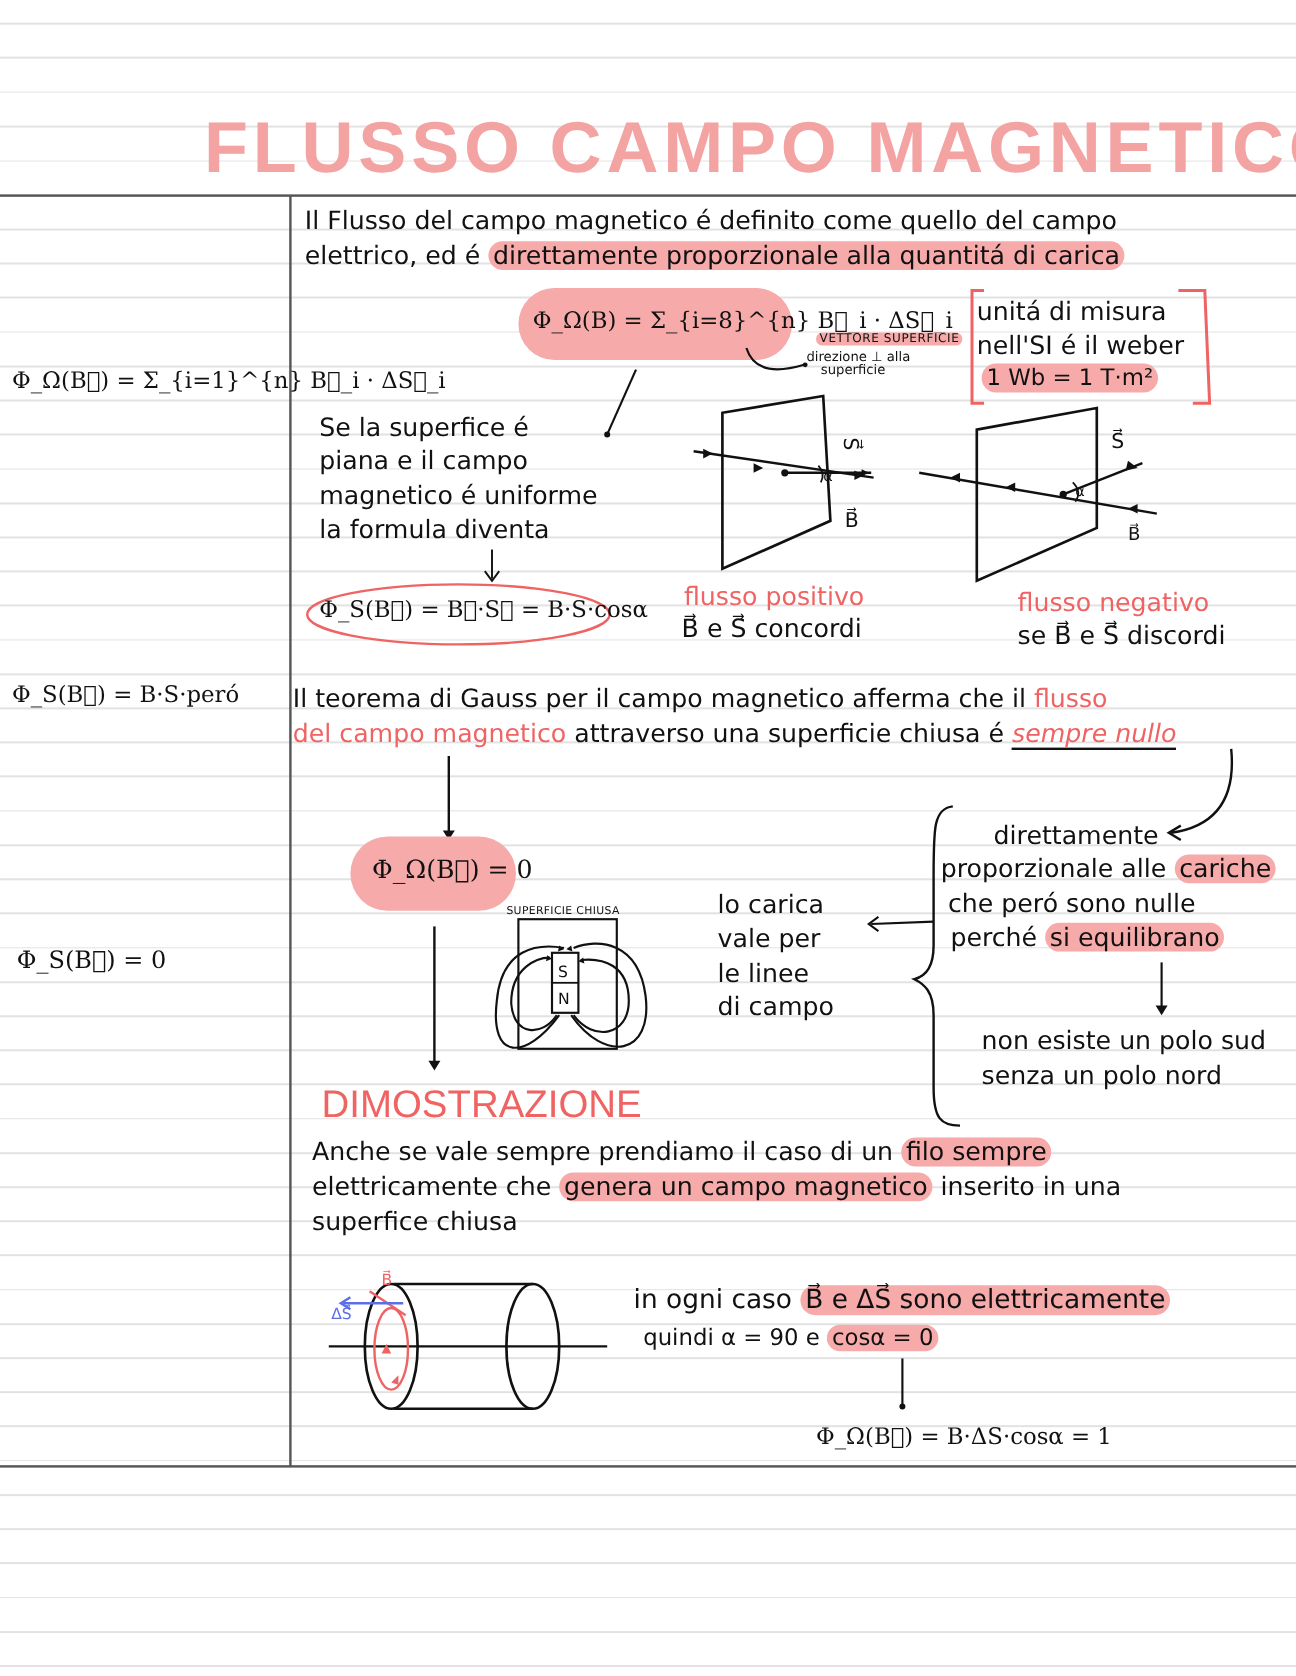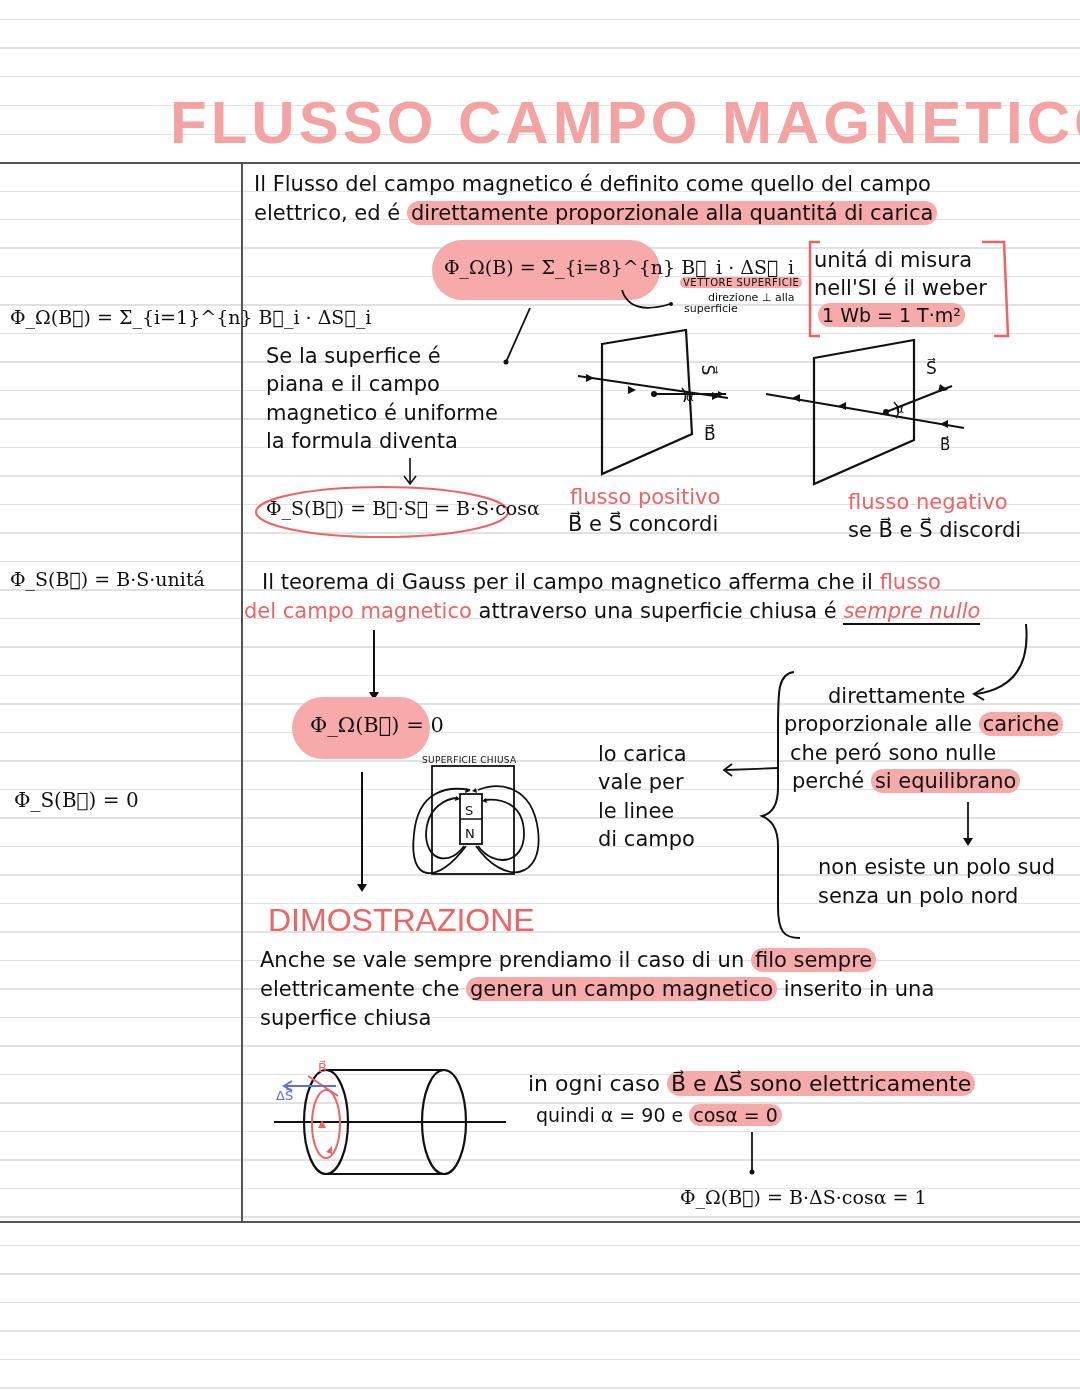--- a/index.html
+++ b/index.html
@@ -59,7 +59,7 @@
 <div class="abs formula" style="left:444px; top:256px; font-size:19px;">Φ_Ω(B) = Σ_{i=8}^{n} B⃗_i · ΔS⃗_i</div>
 
 <div class="abs hl small-caps" style="left:680px; top:277px; padding:0 3px; border-radius:6px;">VETTORE SUPERFICIE</div>
-<div class="abs tiny" style="left:708px; top:292px;">direzione ⊥ alla</div>
+<div class="abs tiny" style="left:672px; top:292px;">direzione ⊥ alla</div>
 <div class="abs tiny" style="left:684px; top:303px;">superficie</div>
 <svg style="left:620px; top:290px;" width="60" height="30">
   <path d="M2 0 Q 10 26 50 14" stroke="#111" stroke-width="1.8" fill="none"></path>

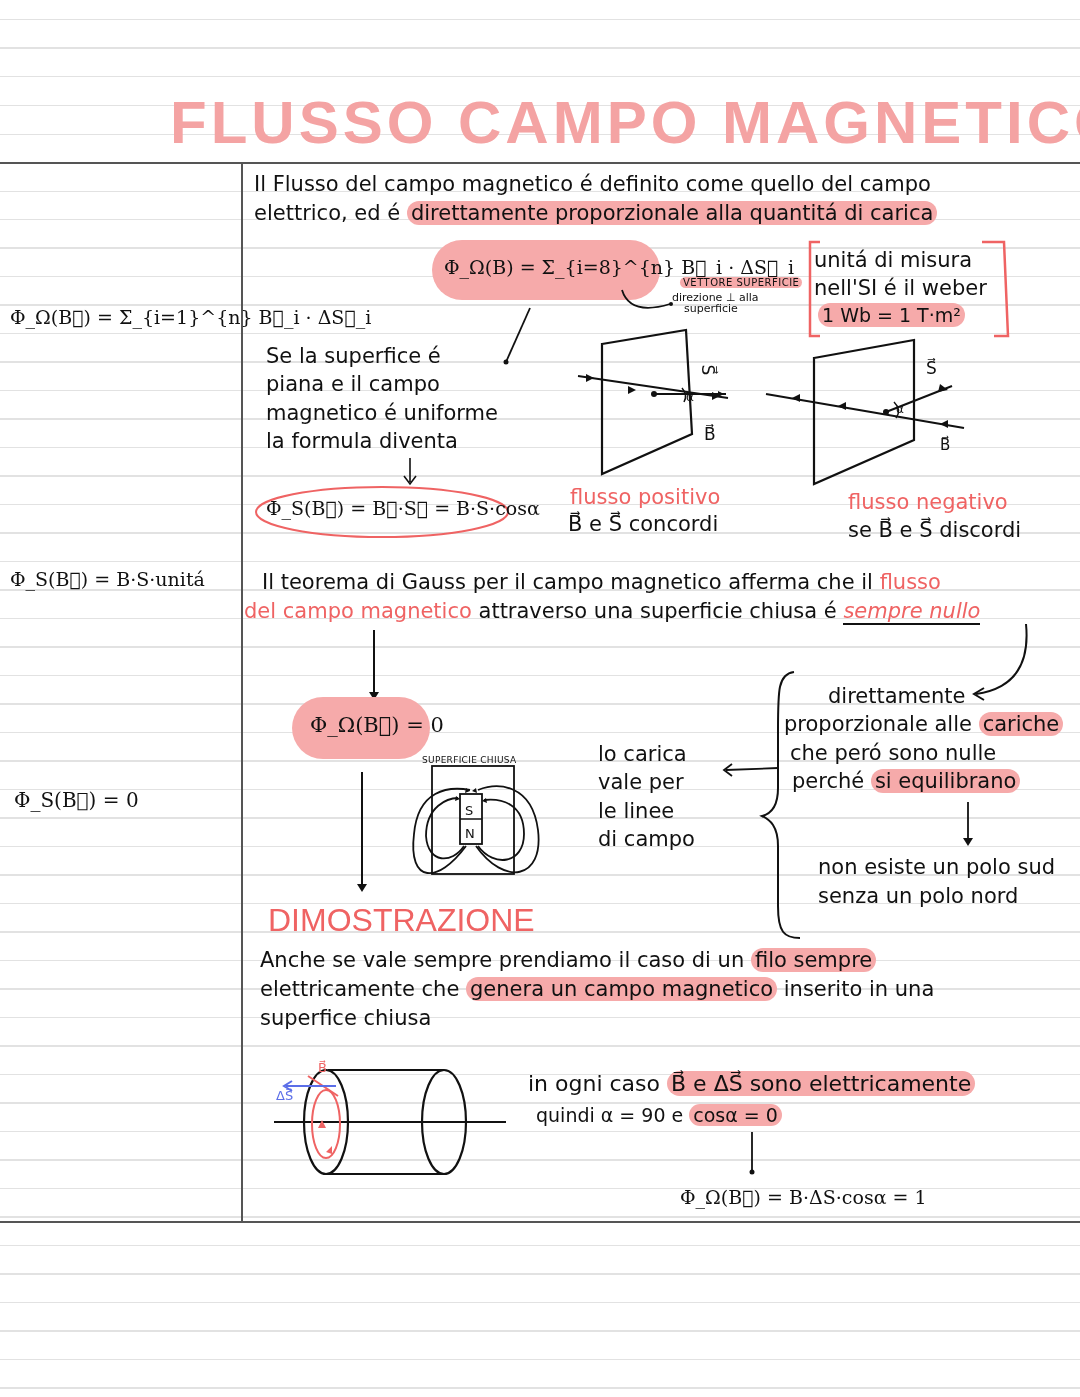--- a/index.html
+++ b/index.html
@@ -46,7 +46,7 @@
 <div class="abs frame-bottom"></div>
 
 <div class="abs formula" style="left:10px; top:306px; font-size:19px;">Φ_Ω(B⃗) = Σ_{i=1}^{n} B⃗_i · ΔS⃗_i</div>
-<div class="abs formula" style="left:10px; top:568px; font-size:19px;">Φ_S(B⃗) = B·S·unitá</div>
+<div class="abs formula" style="left:10px; top:568px; font-size:19px;">Φ_S(B⃗) = B·S·peró</div>
 <div class="abs formula" style="left:14px; top:788px; font-size:20px;">Φ_S(B⃗) = 0</div>
 
 <div class="abs hand" style="left:254px; top:170px;">Il Flusso del campo magnetico é definito come quello del campo</div>

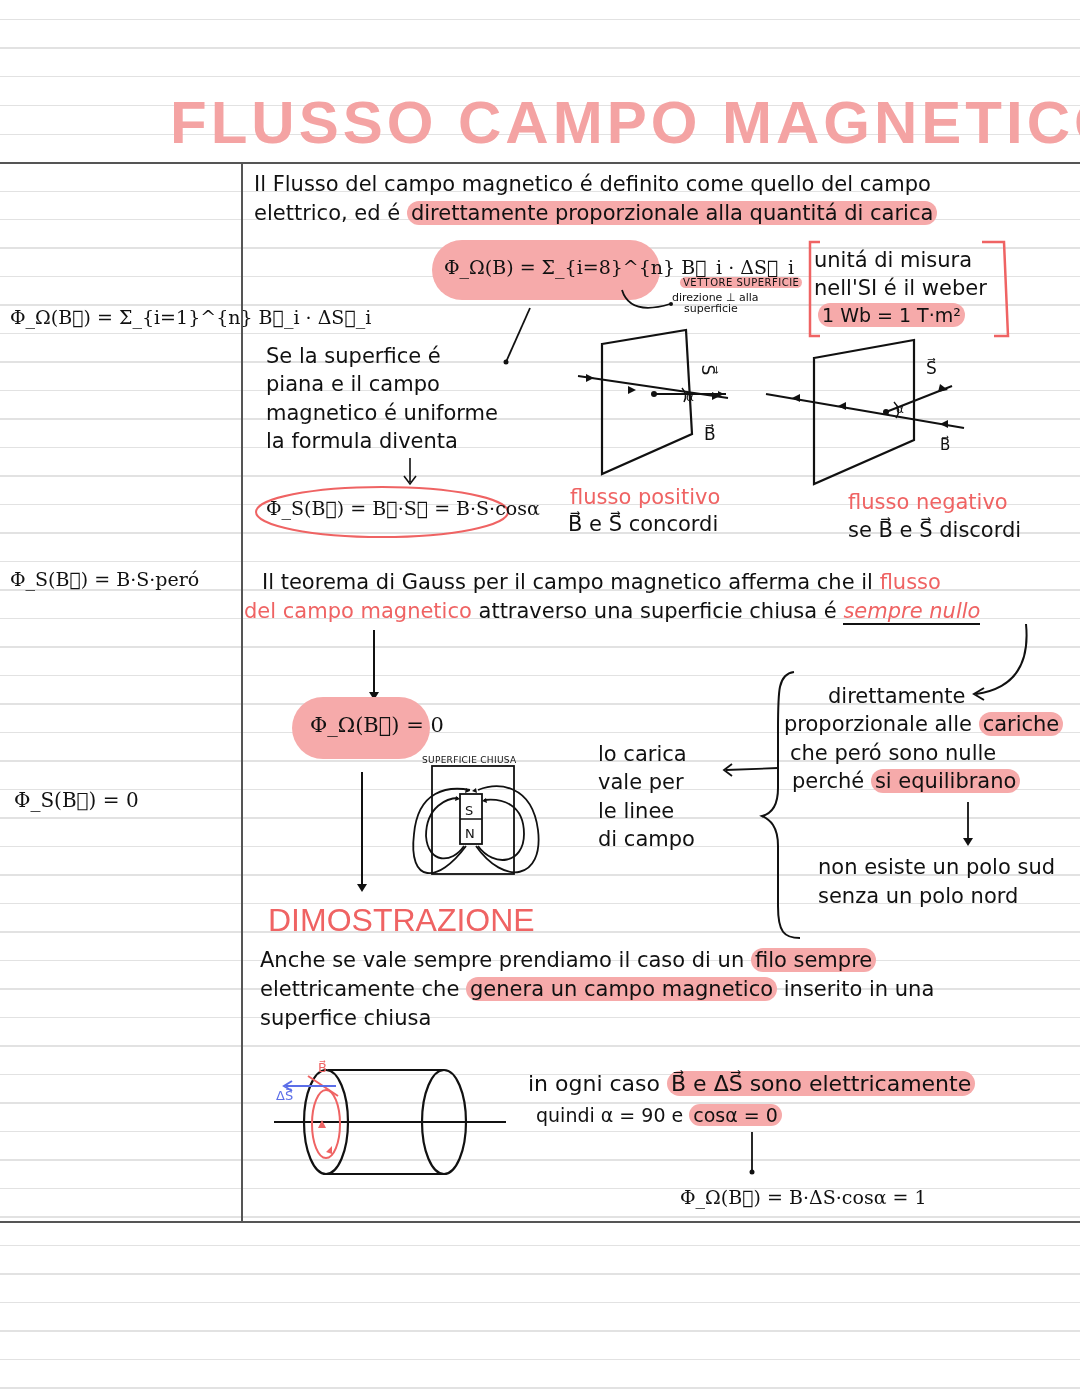--- a/index.html
+++ b/index.html
@@ -119,7 +119,7 @@
 <div class="abs hand red" style="left:848px; top:488px;">flusso negativo</div>
 <div class="abs hand" style="left:848px; top:516px;">se B⃗ e S⃗ discordi</div>
 
-<div class="abs hand" style="left:244px; top:568px;padding-left:18px;">
+<div class="abs hand" style="left:244px; top:568px;">
   <span>Il teorema di Gauss per il campo magnetico afferma che il</span>
   <span class="red">flusso</span>
 </div>

